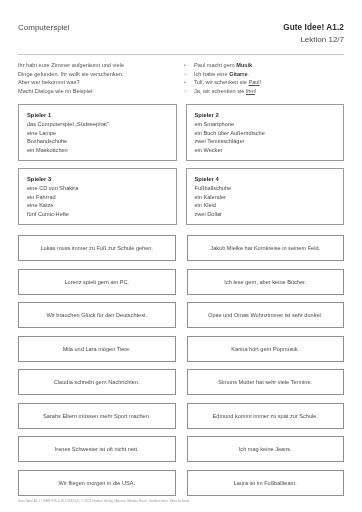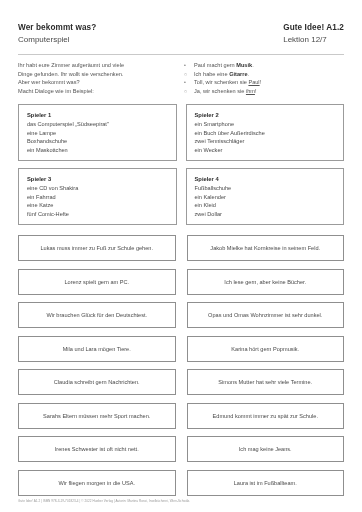--- a/index.html
+++ b/index.html
@@ -148,7 +148,6 @@
 
   <div class="header">
     <div class="header-left">
-      <div class="title">Wer bekommt was?</div>
       <div class="subtitle">Computerspiel</div>
     </div>
     <div class="header-right">

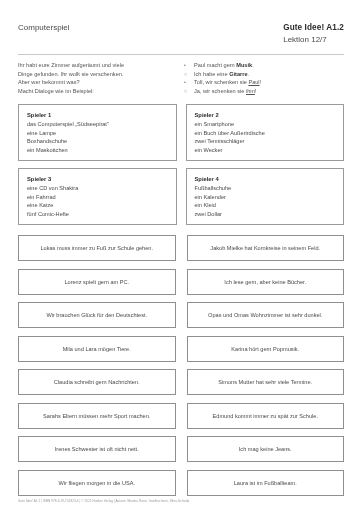--- a/index.html
+++ b/index.html
@@ -33,7 +33,7 @@
     padding-bottom: 6px;
   }
   .header-left { text-align: left; }
-  .header-right { text-align: left; }
+  .header-right { text-align: right; }
   .title {
     font-size: 8.2px;
     font-weight: bold;

